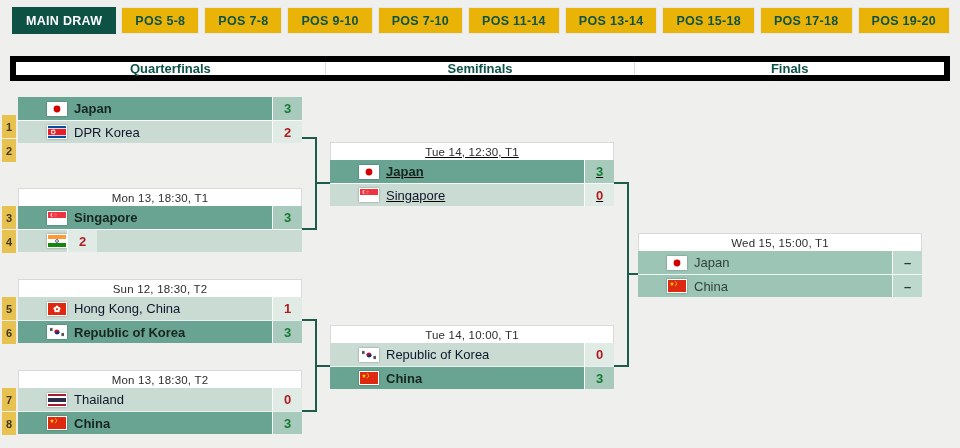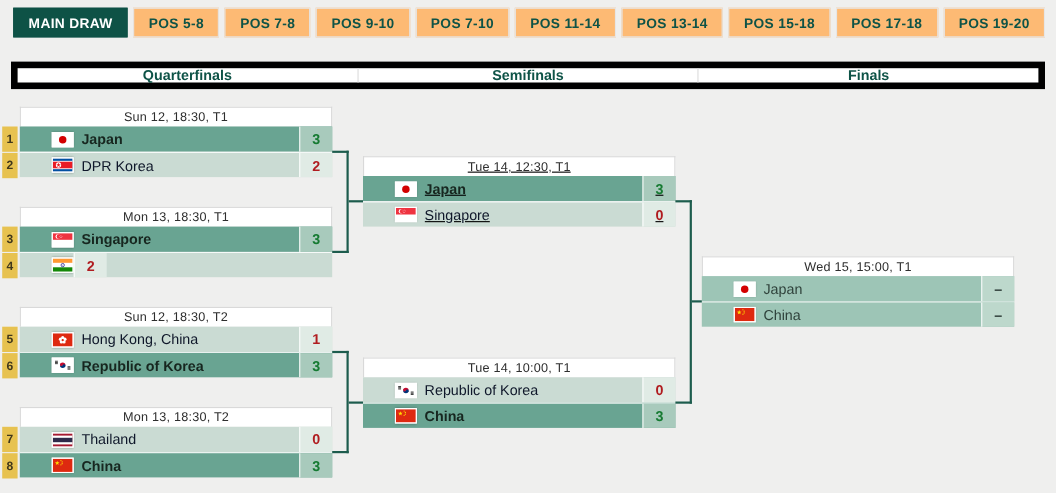--- a/index.html
+++ b/index.html
@@ -10,7 +10,7 @@
   
   .tabbar { position:absolute; left:12px; top:7px; display:flex; gap:5px; }
   .tab { height:27px; padding:0 13px; display:flex; align-items:center;
-         background:#fdba74; color:#0e5347; font-size:12.5px; font-weight:700;
+         background:#eab308; color:#0e5347; font-size:12.5px; font-weight:700;
          letter-spacing:.3px; border:1px solid #e6e6e6; cursor:pointer; white-space:nowrap; }
   .tab.active { background:#0e5246; color:#ffffff; border-color:#0e5246; }
 

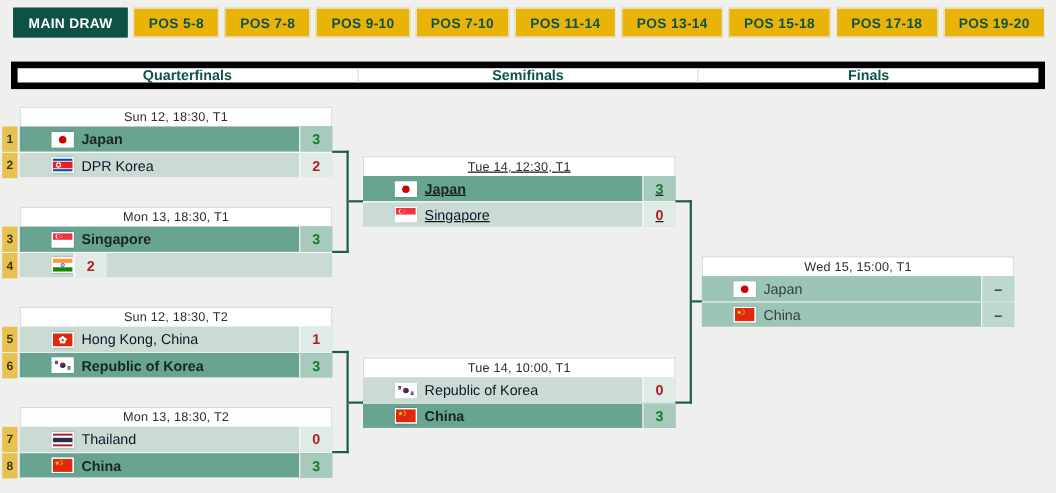--- a/index.html
+++ b/index.html
@@ -93,7 +93,6 @@
   <div class="match m-qf1">
     <div class="seed s1">1</div>
     <div class="seed s2">2</div>
-    <div class="mhead">Sun 12, 18:30, T1</div>
     <div class="trow win">
       <span class="flag">
           <svg viewBox="0 0 18 12">

